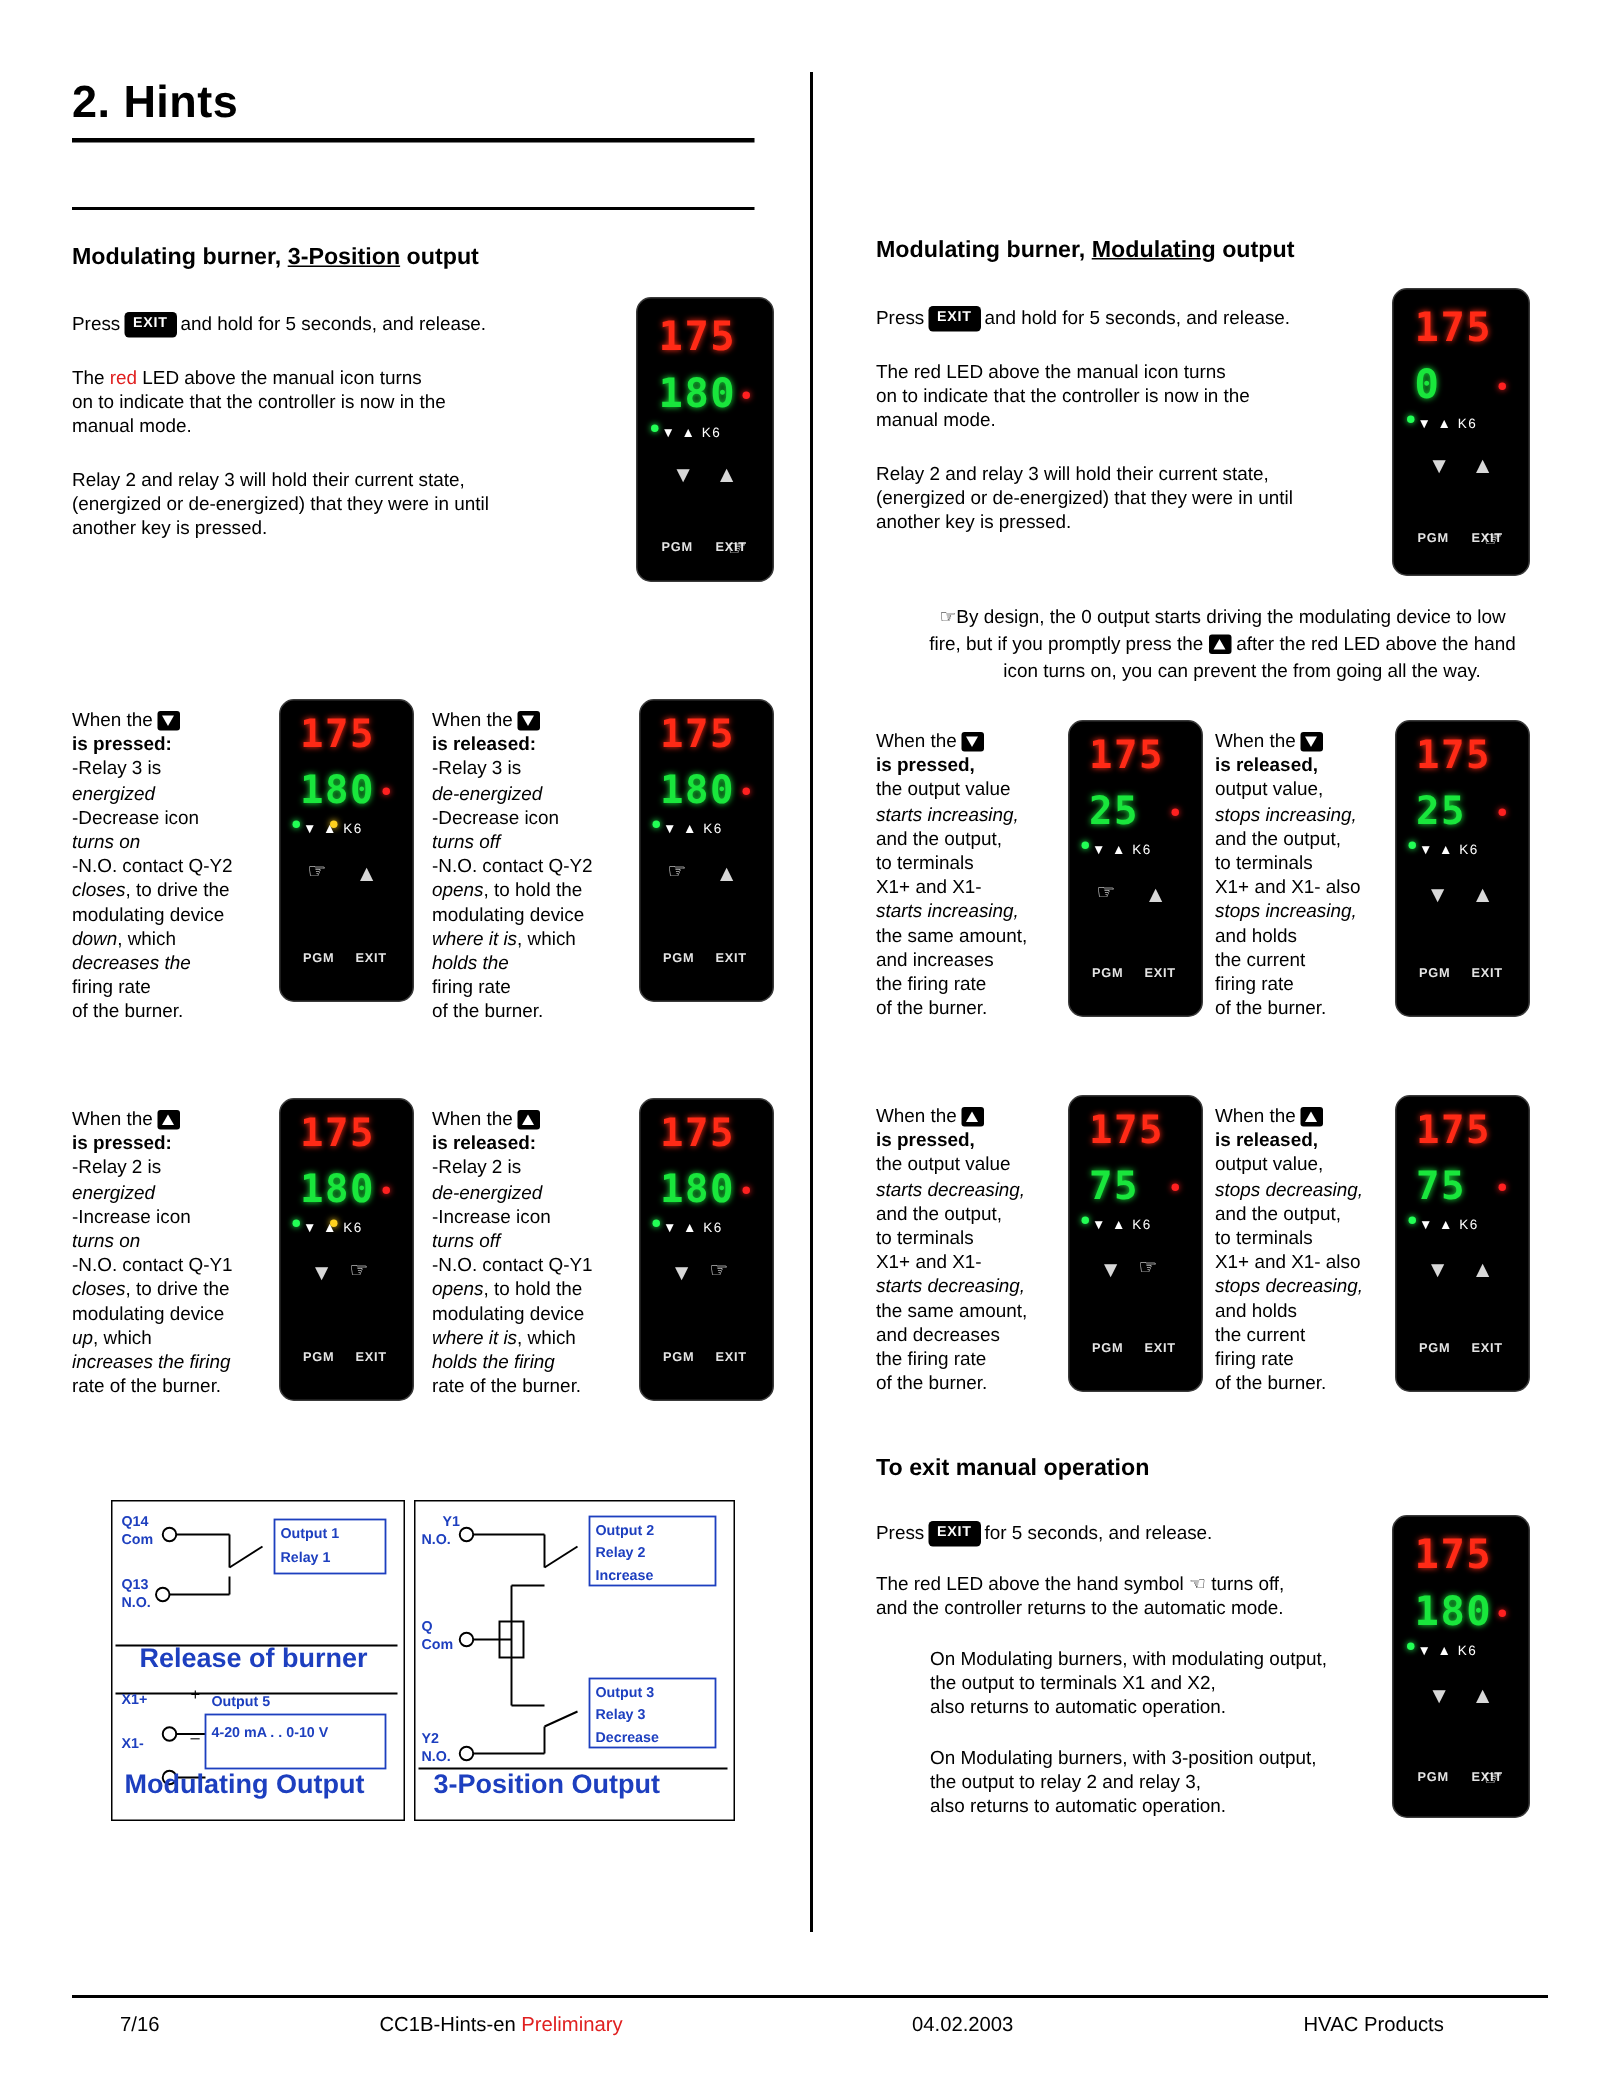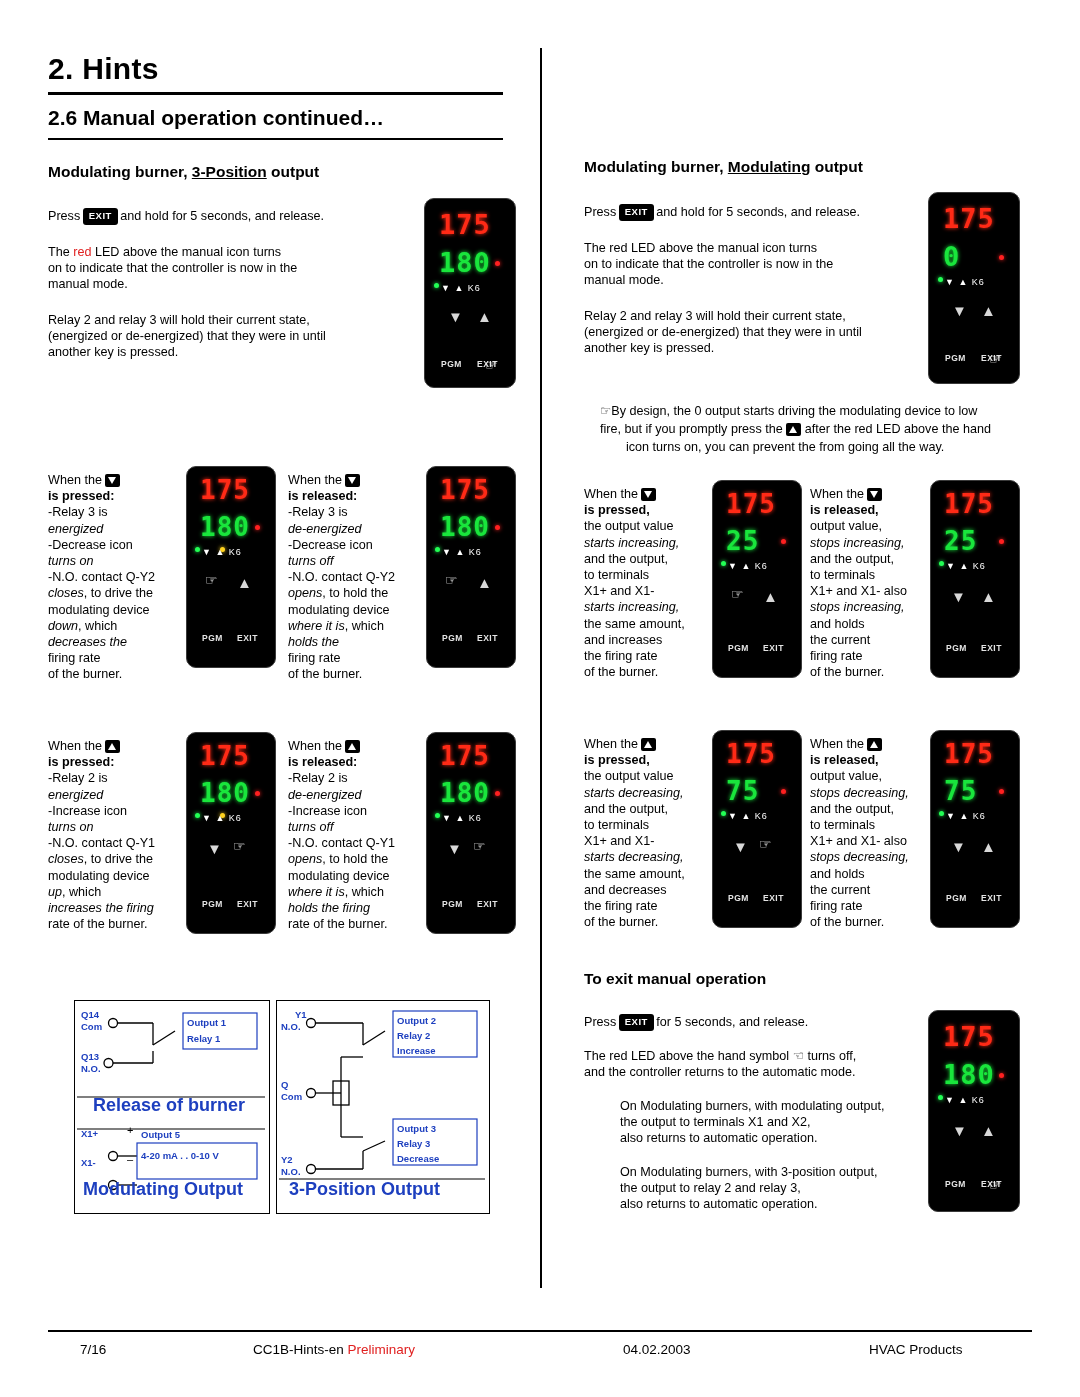--- a/index.html
+++ b/index.html
@@ -82,7 +82,6 @@
 
   <div class="h-title">2. Hints</div>
   <div class="h-rule"></div>
-  <div class="h-sub">2.6 Manual operation continued…</div>
   <div class="h-sub-rule"></div>
 
   <div class="v-divider"></div>

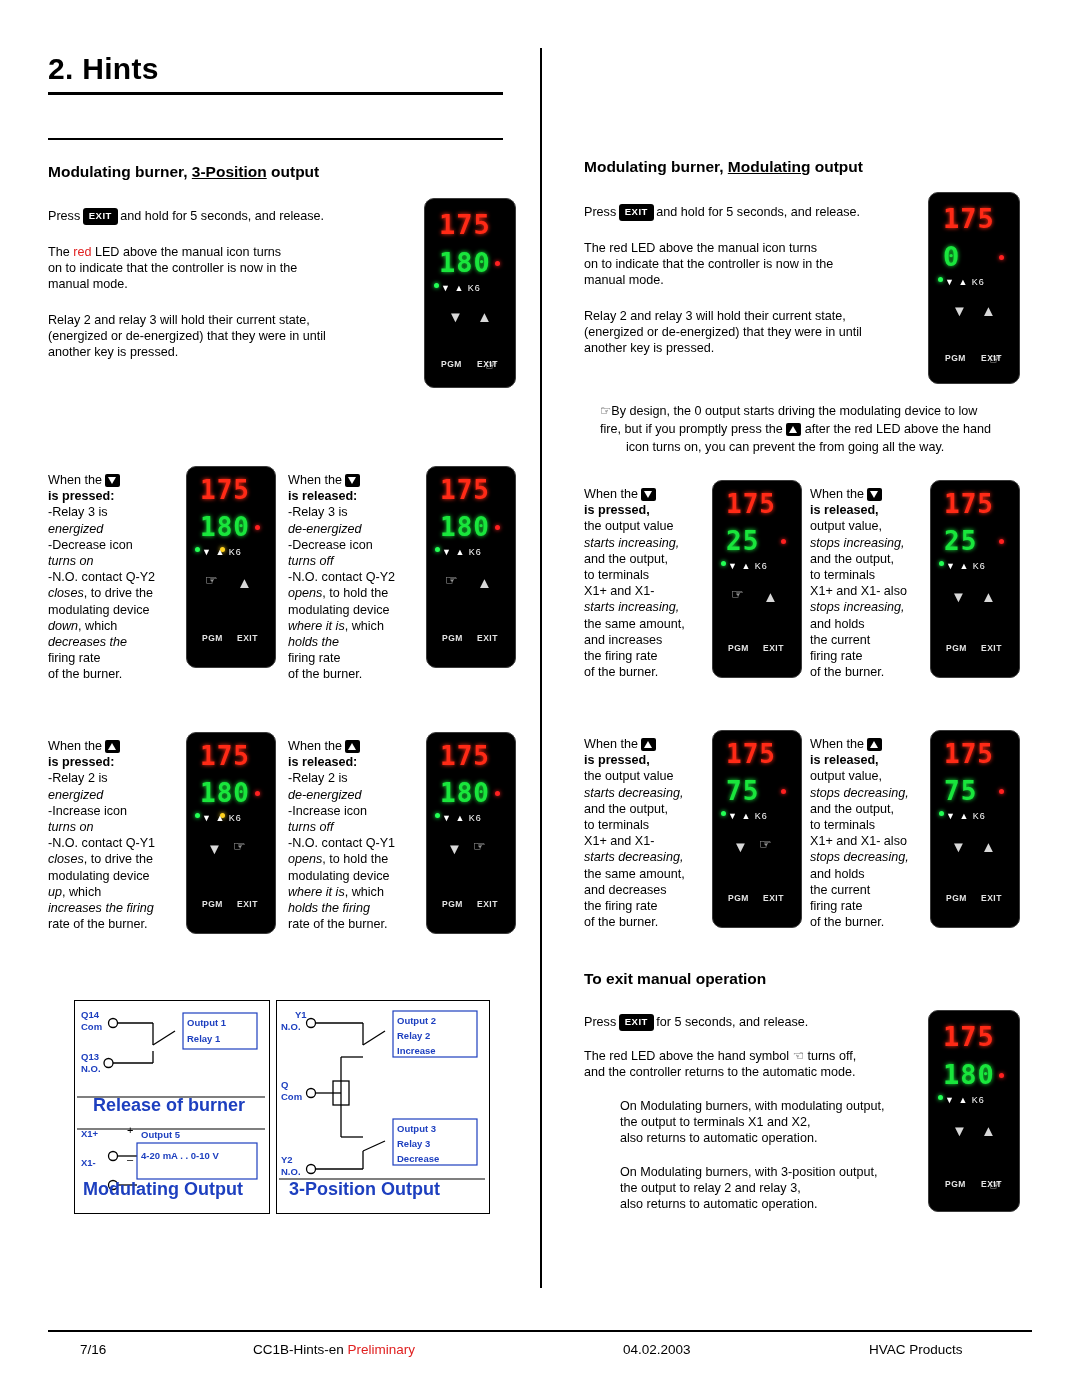--- a/index.html
+++ b/index.html
@@ -342,7 +342,7 @@
     <div class="handsym" style="left:60px;top:158px;">☞</div>
   </div>
 
-  <div class="note" style="left:600px;top:402px;width:430px;">
+  <div class="note" style="left:600px;top:402px;width:430px;text-align:center;">
     <span>☞</span><span>By design, the 0 output starts driving the modulating device to low</span><br>
     <span>fire, but if you promptly press the</span> <span class="arrow-up"></span> <span>after the red LED above the hand</span><br>
     <span style="display:inline-block;margin-left:26px;">icon turns on, you can prevent the from going all the way.</span>

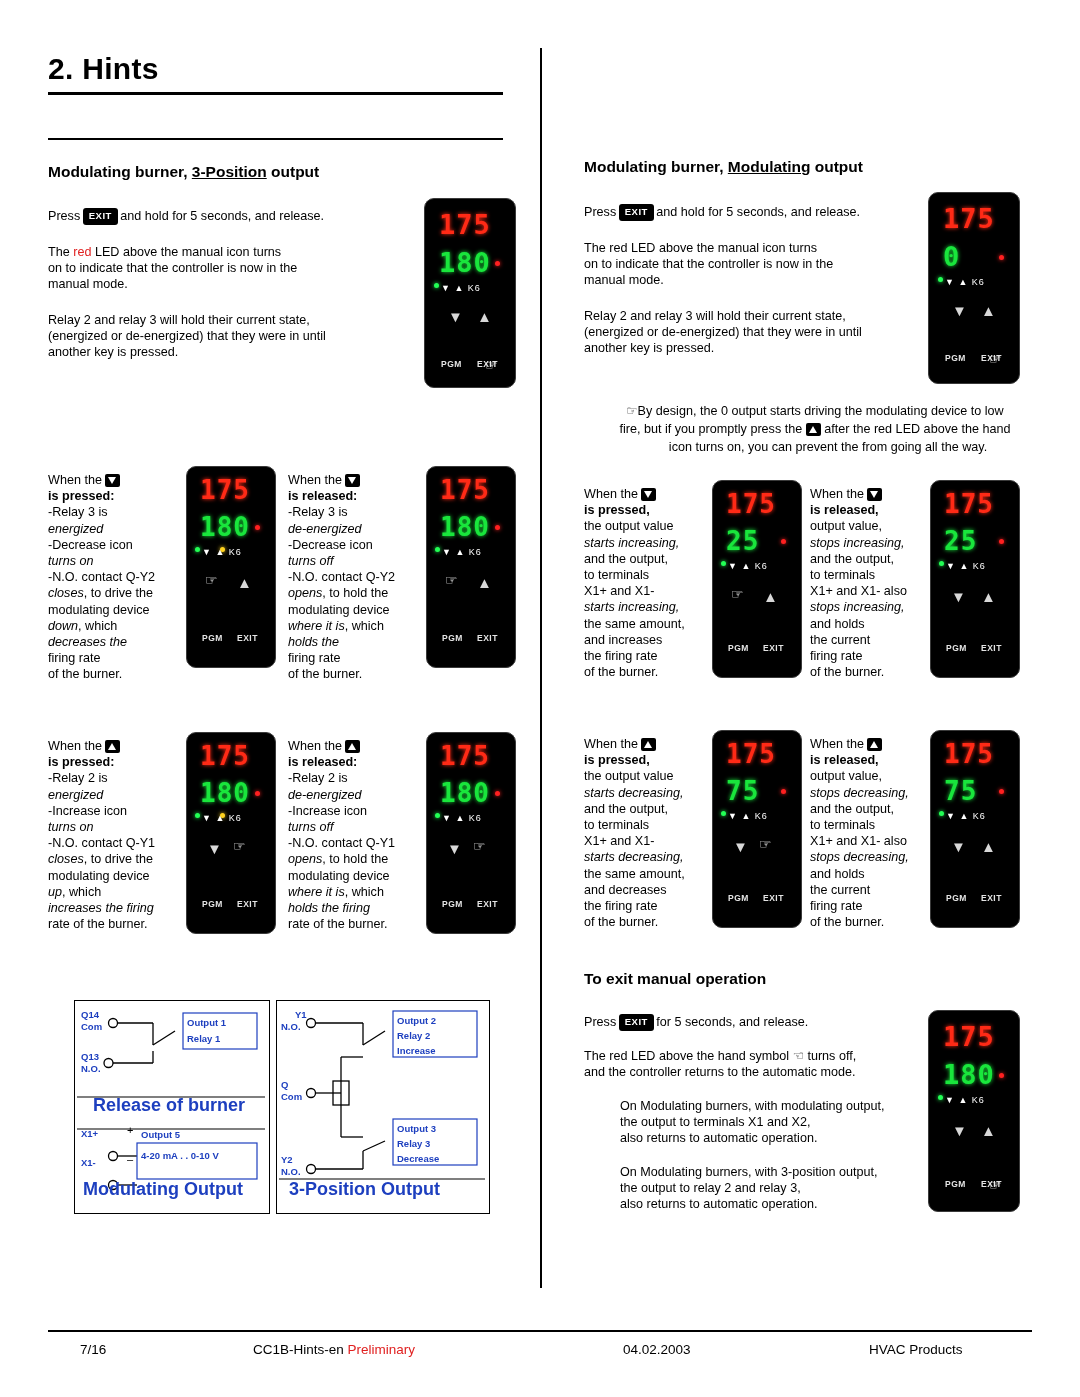--- a/index.html
+++ b/index.html
@@ -497,7 +497,7 @@
   <div class="footer" style="left:253px;top:1342px;text-align:right;">
     <span>CC1B-Hints-en </span><span class="red">Preliminary</span>
   </div>
-  <div class="footer" style="left:623px;top:1342px;">04.02.2003</div>
+  <div class="footer" style="left:608px;top:1342px;">04.02.2003</div>
   <div class="footer" style="left:869px;top:1342px;">HVAC Products</div>
 
 </div>

